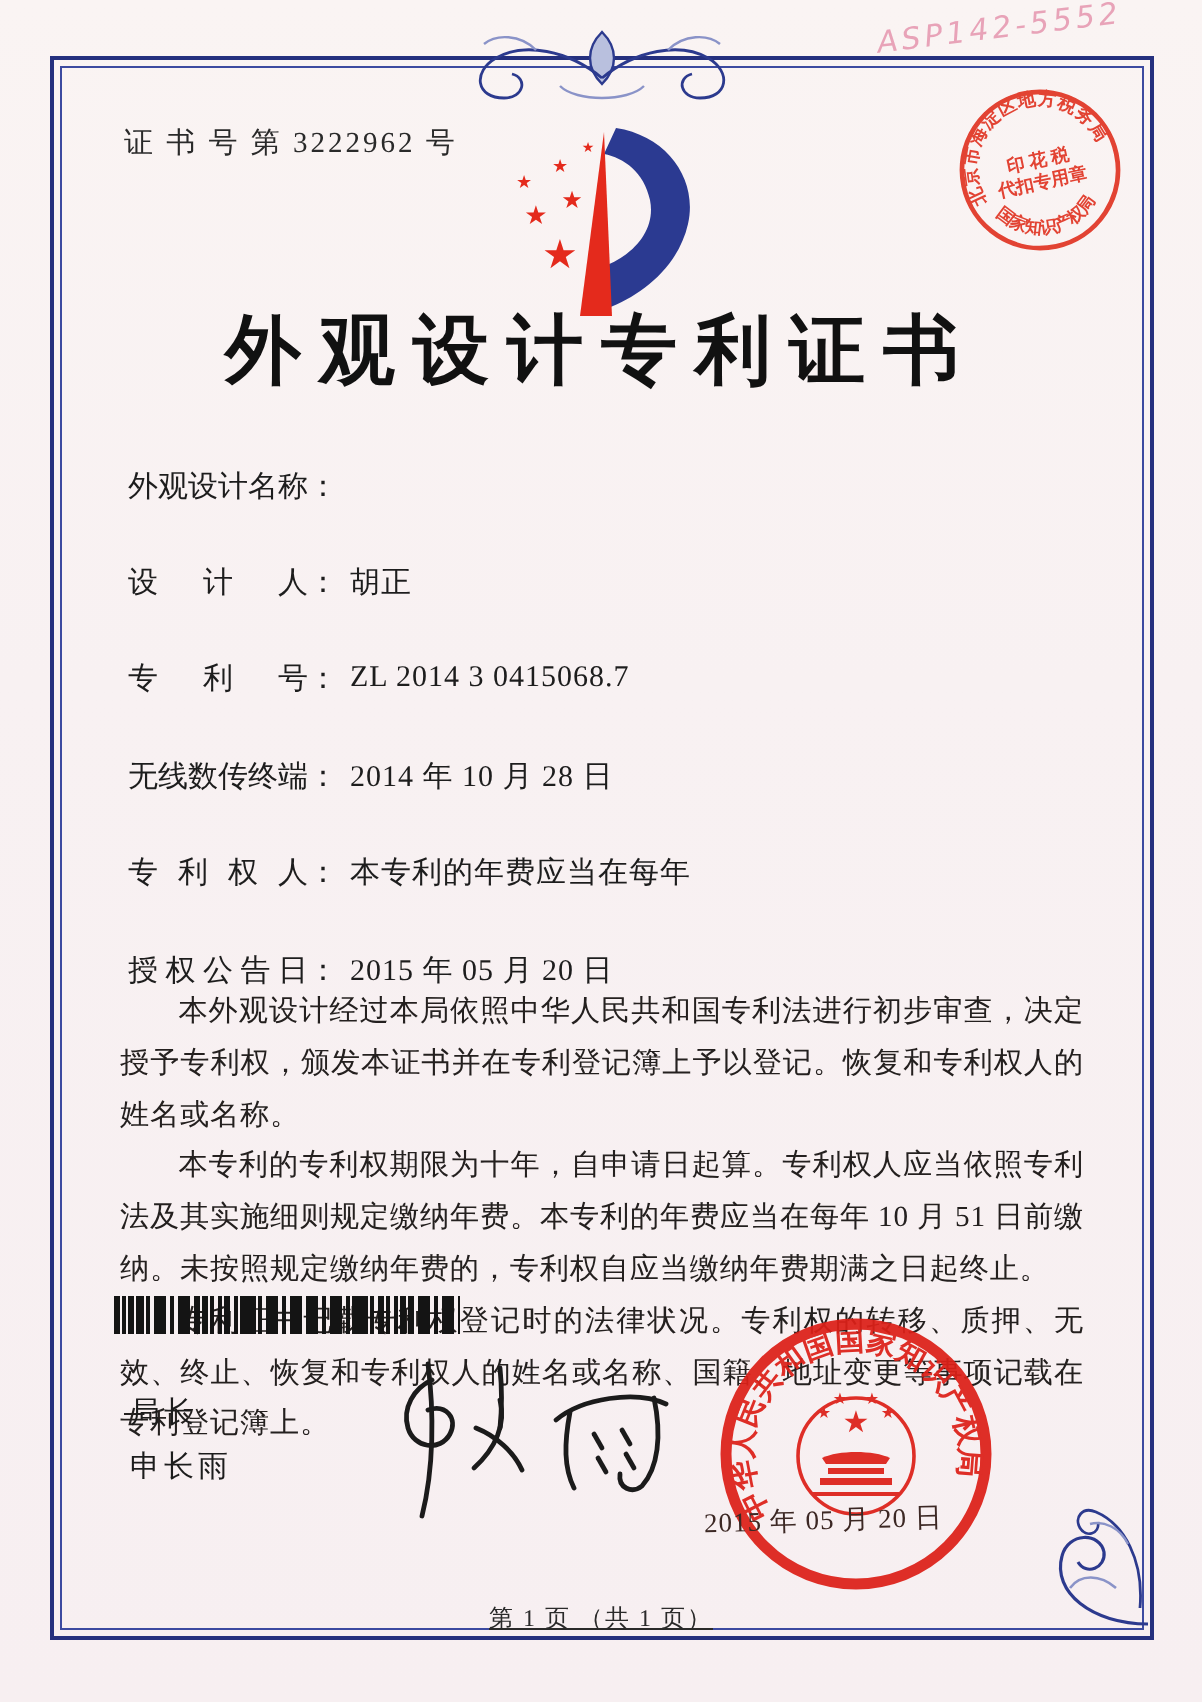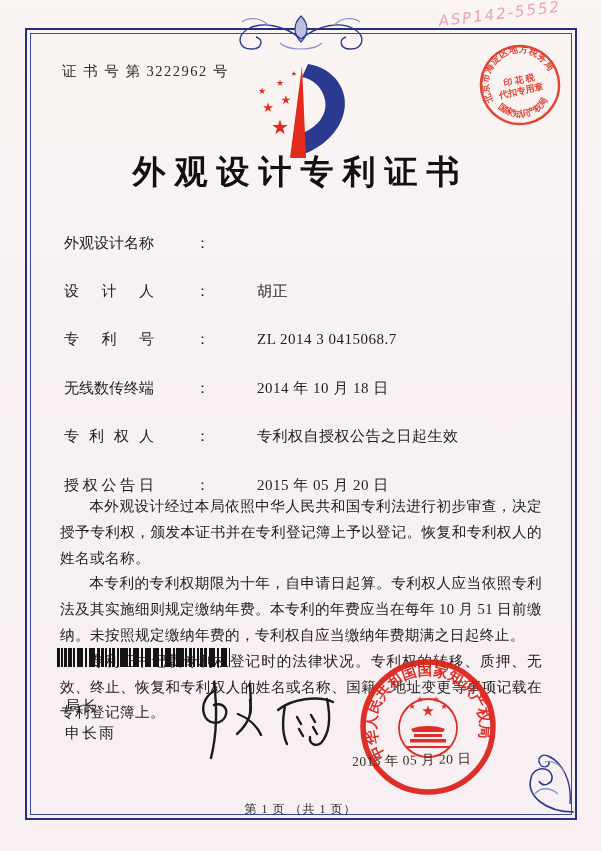--- a/index.html
+++ b/index.html
@@ -24,7 +24,7 @@
   .logo{position:absolute;left:252px;top:60px;width:106px;height:102px;}
   
   .title{position:absolute;left:0;top:150px;width:601px;text-align:center;
-    font-size:33px;font-weight:700;letter-spacing:9px;color:#111;}
+    font-size:38px;font-weight:700;letter-spacing:9px;color:#111;}
   
   .tax-stamp{position:absolute;left:479px;top:44px;width:82px;height:82px;
     transform:rotate(-12deg);opacity:.9;}

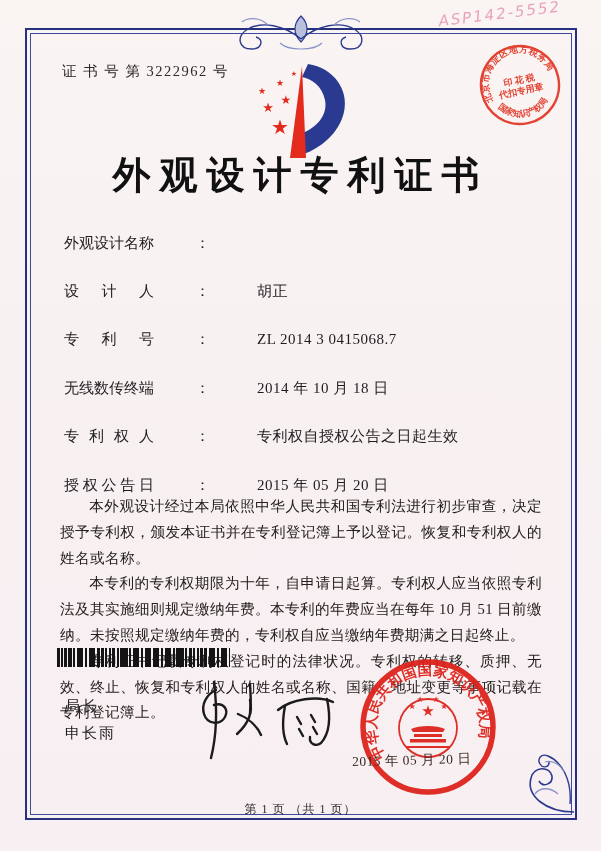--- a/index.html
+++ b/index.html
@@ -30,7 +30,7 @@
     transform:rotate(-12deg);opacity:.9;}
   
   .fields{position:absolute;left:64px;top:219px;width:480px;}
-  .field-row{height:48.4px;display:flex;align-items:center;font-size:15px;color:#1d1d1d;gap:41px;}
+  .field-row{height:48.4px;display:flex;align-items:center;font-size:15px;color:#1d1d1d;}
   .flabel{display:inline-block;width:90px;text-align:justify;text-align-last:justify;letter-spacing:0;}
   .fcolon{margin-right:6px;}
   .fvalue{letter-spacing:.5px;}

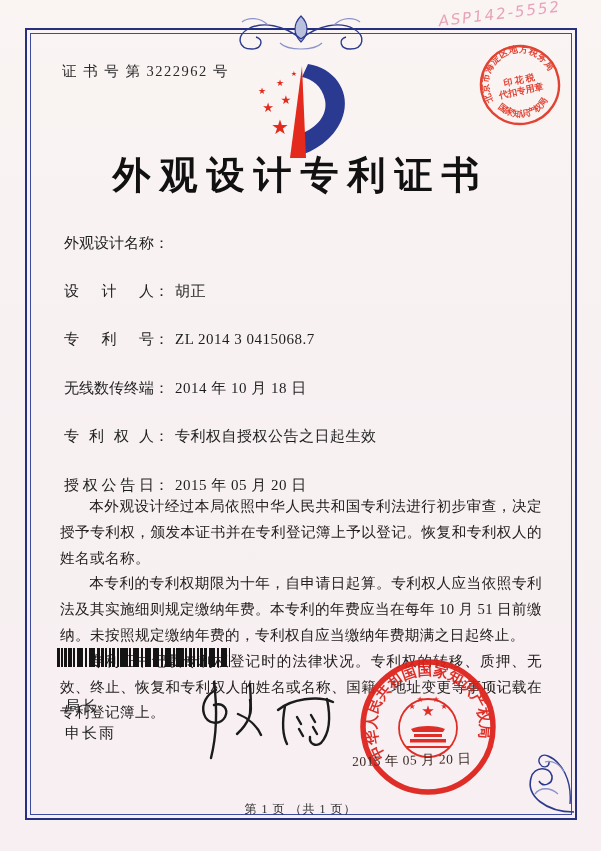--- a/index.html
+++ b/index.html
@@ -137,7 +137,7 @@
     <div class="field-row">
       <span class="flabel">无线数传终端</span>
         <span class="fcolon">：</span>
-        <span class="fvalue">2014 年 10 月 18 日</span>
+        <span class="fvalue">2014 年 10 月 28 日</span>
     </div>
     <div class="field-row">
       <span class="flabel">专利权人</span>

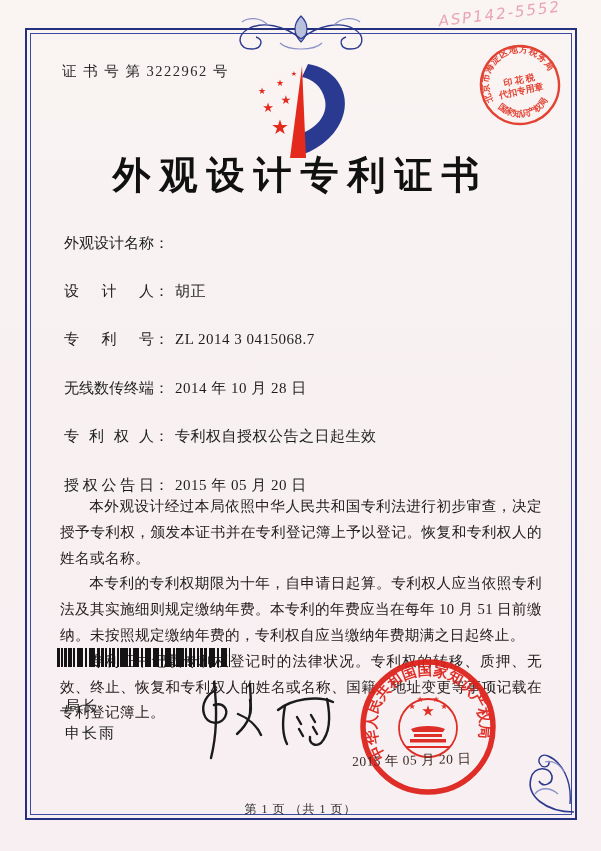--- a/index.html
+++ b/index.html
@@ -142,7 +142,7 @@
     <div class="field-row">
       <span class="flabel">专利权人</span>
         <span class="fcolon">：</span>
-        <span class="fvalue">专利权自授权公告之日起生效</span>
+        <span class="fvalue">本专利的年费应当在每年</span>
     </div>
     <div class="field-row">
       <span class="flabel">授权公告日</span>

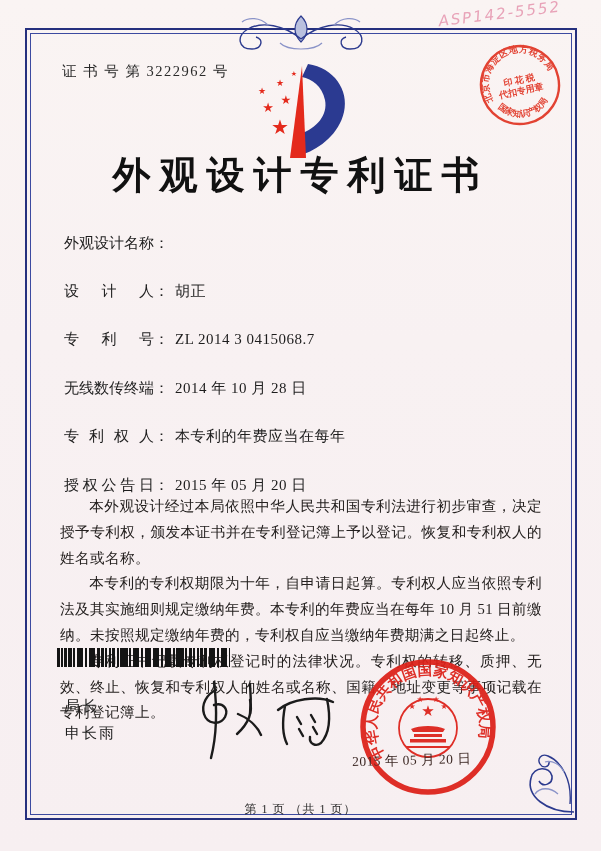--- a/index.html
+++ b/index.html
@@ -55,7 +55,7 @@
     color:#3c2824;letter-spacing:.5px;transform:rotate(-1.5deg);}
   
   .footer{position:absolute;left:0;top:801px;width:601px;text-align:center;
-    font-size:12px;color:#2a2a2a;letter-spacing:1px;}
+    font-size:12px;color:#2a2a2a;letter-spacing:1px;text-decoration:underline;}
   
   .orn-top{position:absolute;left:196px;top:9px;width:210px;height:48px;}
   .orn-corner{position:absolute;left:512px;top:730px;width:66px;height:86px;}

